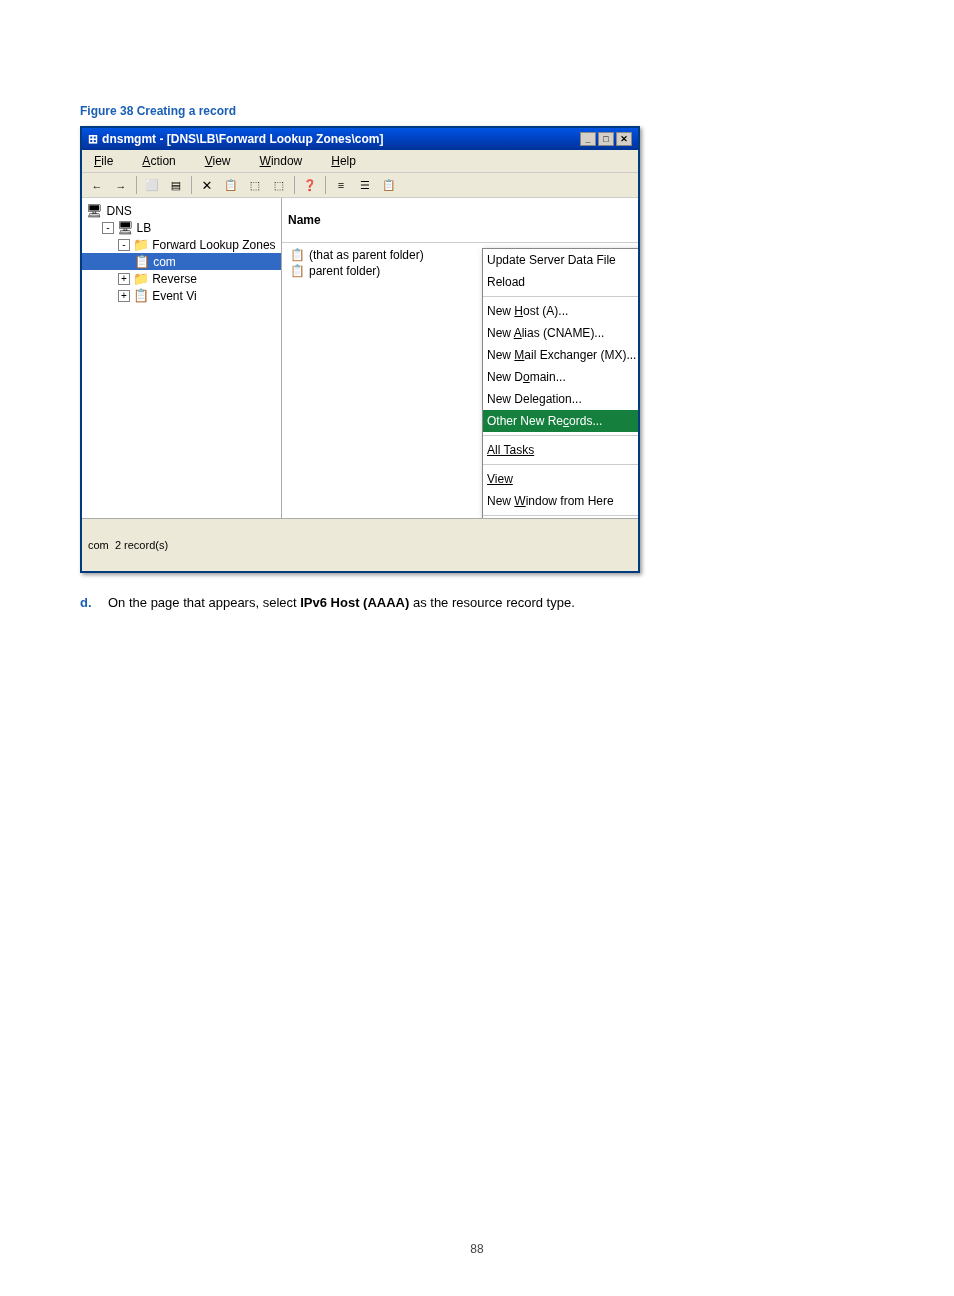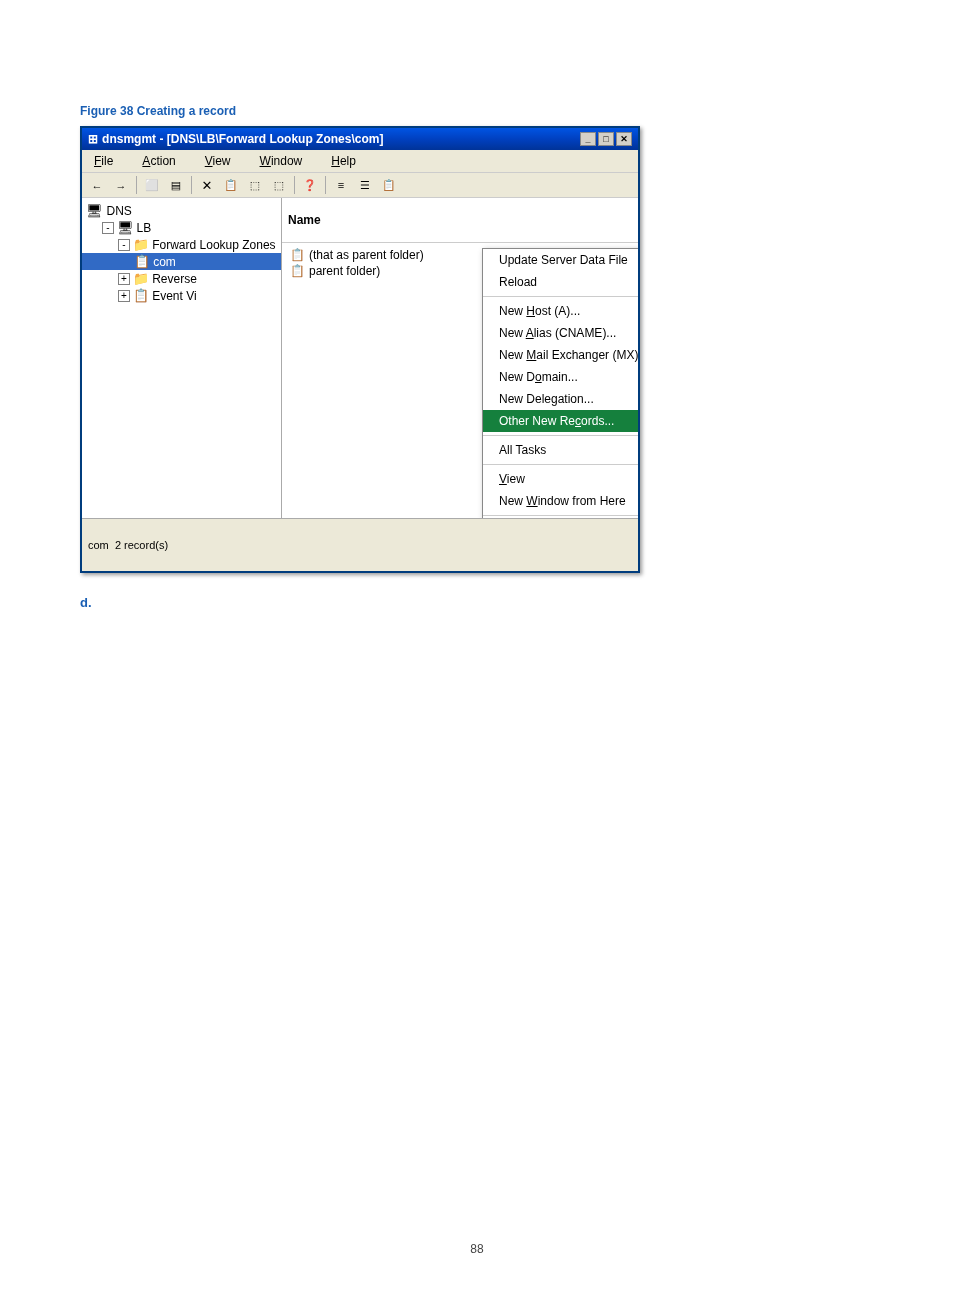--- a/index.html
+++ b/index.html
@@ -214,7 +214,7 @@
     }
 
     .ctx-item {
-      padding: 4px 16px;
+      padding: 4px 4px;
       cursor: pointer;
       color: #000;
       white-space: nowrap;

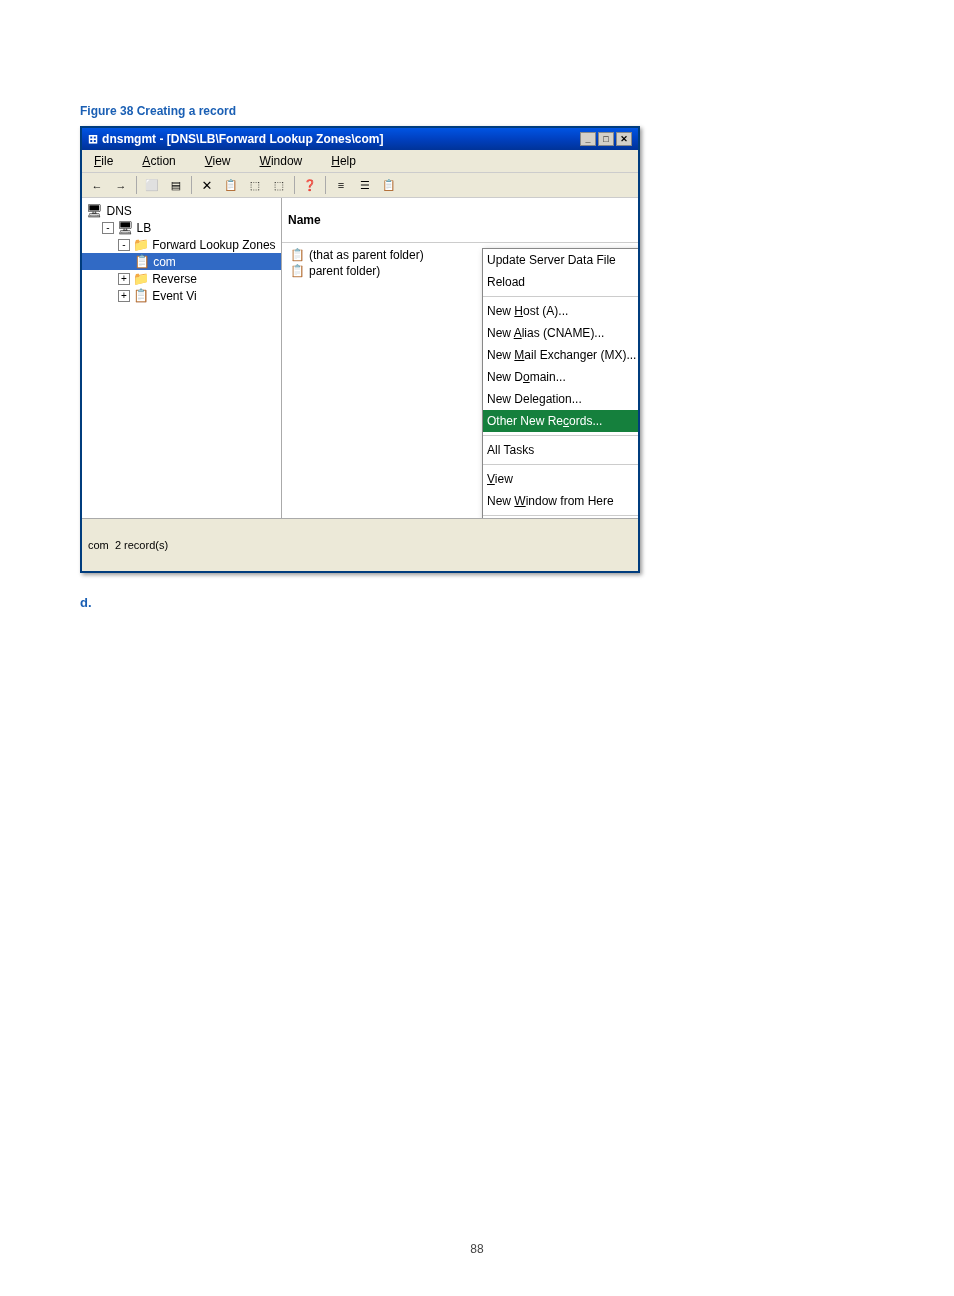--- a/index.html
+++ b/index.html
@@ -235,6 +235,7 @@
       display: flex;
       justify-content: space-between;
       align-items: center;
+      text-decoration: underline;
     }
 
     

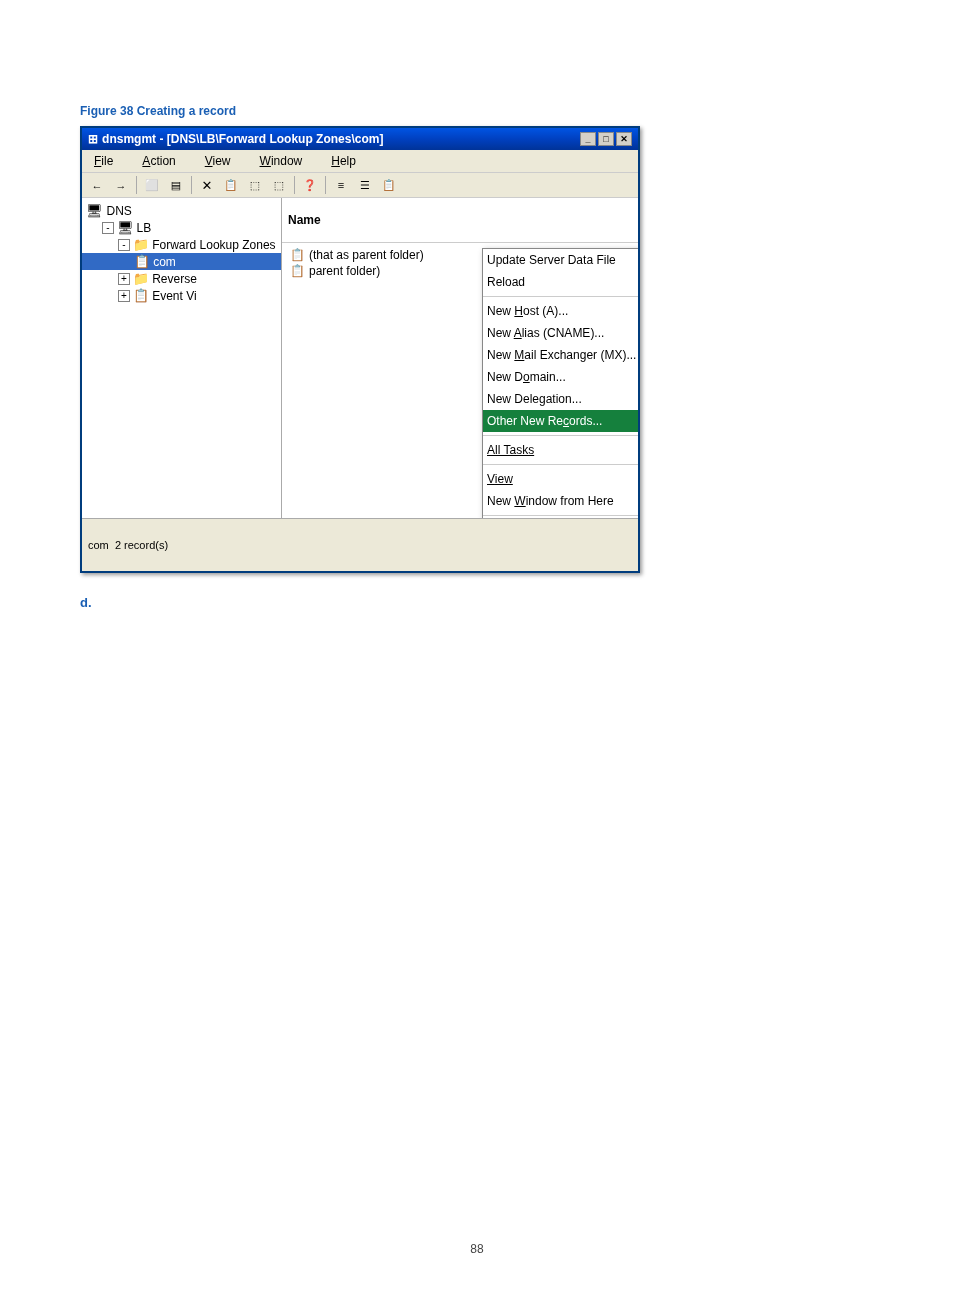--- a/index.html
+++ b/index.html
@@ -416,6 +416,9 @@
 
   <div class="instruction">
     <span class="instruction-label">d.</span>
+    <span>
+      <span>On the page that appears, select </span><span class="bold-text">IPv6 Host (AAAA)</span><span> as the resource record type.</span>
+    </span>
   </div>
 
 </div>

